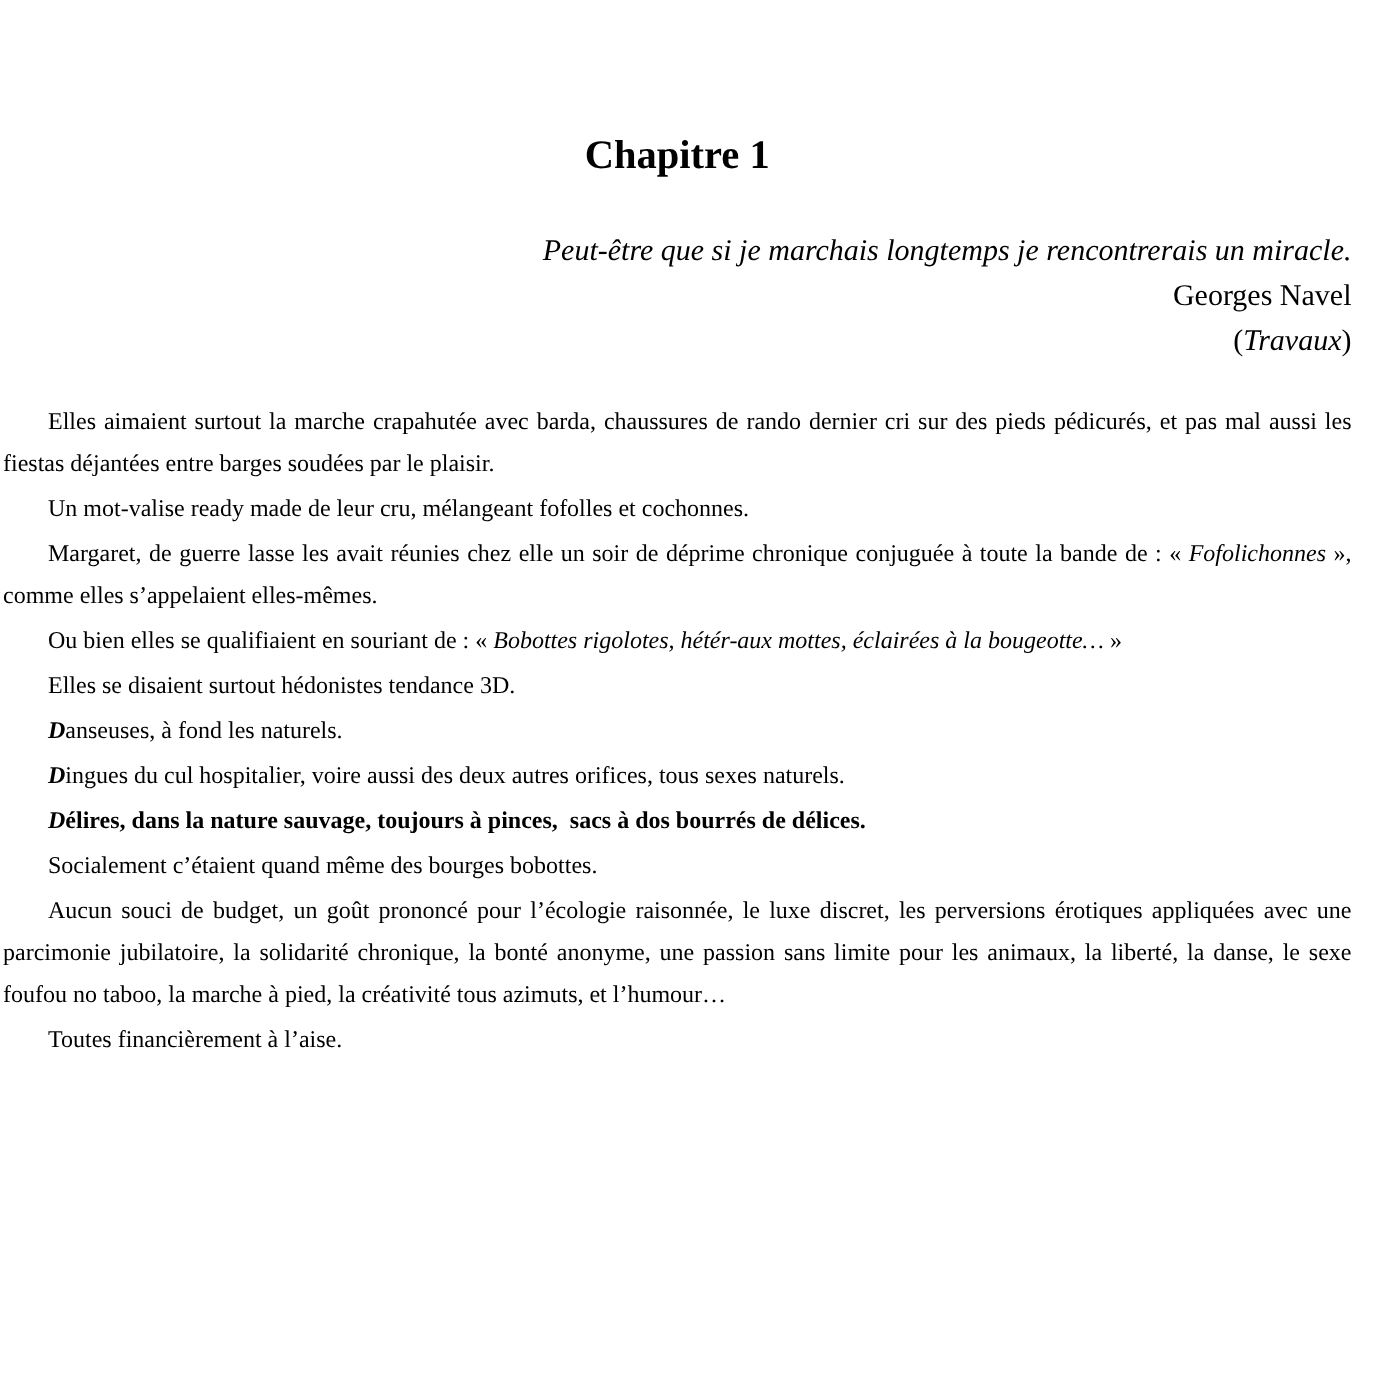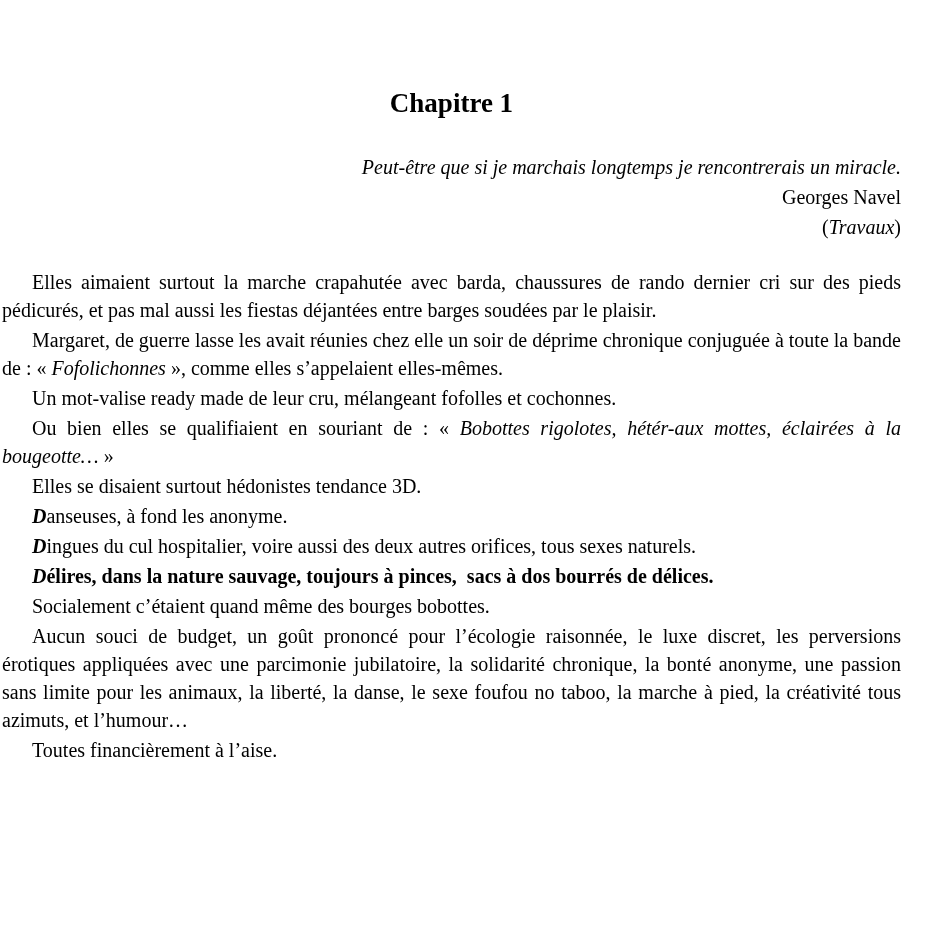--- a/index.html
+++ b/index.html
@@ -39,7 +39,7 @@
     .epigraph .work-title { font-style: italic; }
     .body-text {
       margin-top: 26px;
-      font-size: 20px;
+      font-size: 16px;
       line-height: 28px;
     }
     .body-text p {

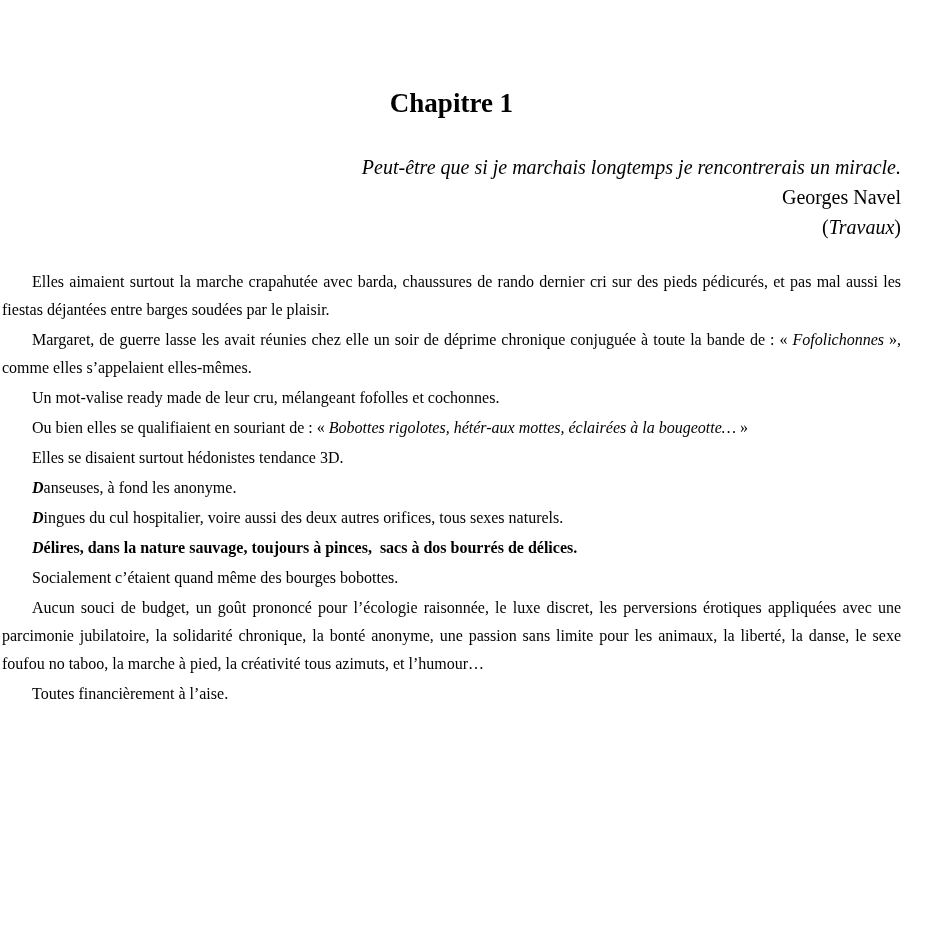--- a/index.html
+++ b/index.html
@@ -67,8 +67,8 @@
 
   <div class="body-text">
     <p>Elles aimaient surtout la marche crapahutée avec barda, chaussures de rando dernier cri sur des pieds pédicurés, et pas mal aussi les fiestas déjantées entre barges soudées par le plaisir.</p>
+    <p>Un mot-valise ready made de leur cru, mélangeant fofolles et cochonnes.</p>
     <p><span>Margaret, de guerre lasse les avait réunies chez elle un soir de déprime chronique conjuguée à toute la bande de : « </span><em>Fofolichonnes</em><span> », comme elles s’appelaient elles-mêmes.</span></p>
-    <p>Un mot-valise ready made de leur cru, mélangeant fofolles et cochonnes.</p>
     <p><span>Ou bien elles se qualifiaient en souriant de : « </span><em>Bobottes rigolotes, hétér-aux mottes, éclairées à la bougeotte…</em><span> »</span></p>
     <p>Elles se disaient surtout hédonistes tendance 3D.</p>
     <p><span class="drop-d">D</span><span>anseuses, à fond les anonyme.</span></p>

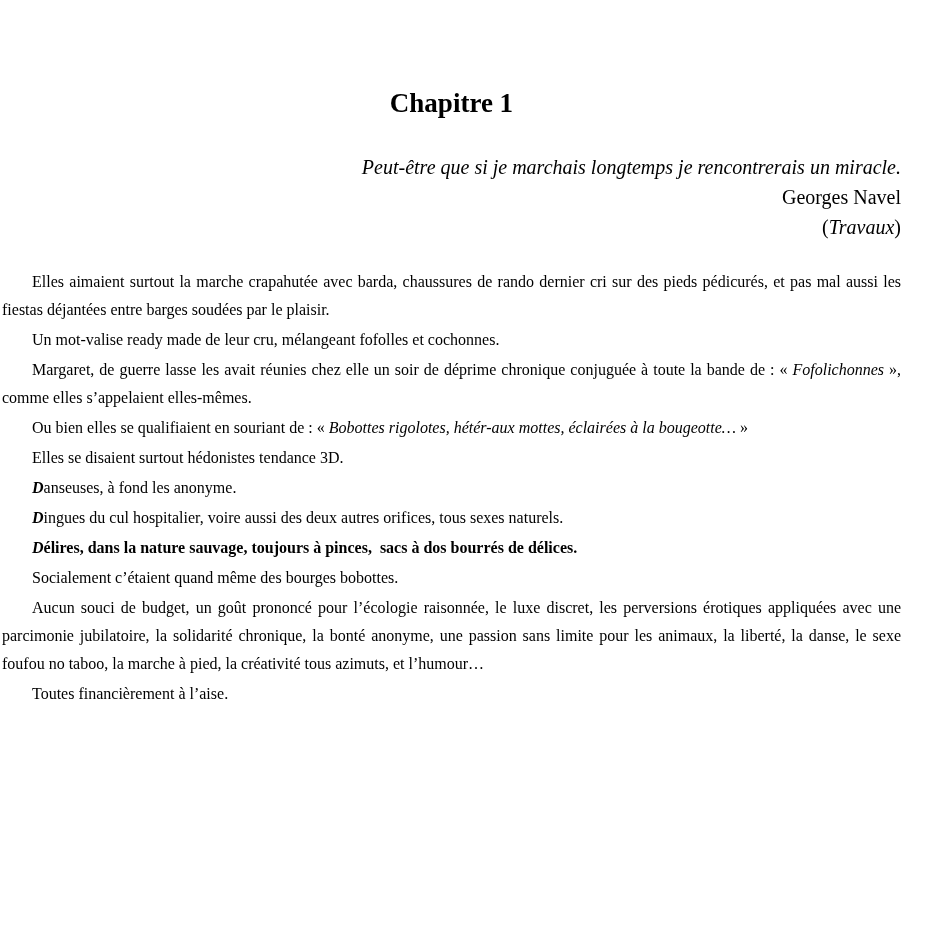--- a/index.html
+++ b/index.html
@@ -71,7 +71,7 @@
     <p><span>Margaret, de guerre lasse les avait réunies chez elle un soir de déprime chronique conjuguée à toute la bande de : « </span><em>Fofolichonnes</em><span> », comme elles s’appelaient elles-mêmes.</span></p>
     <p><span>Ou bien elles se qualifiaient en souriant de : « </span><em>Bobottes rigolotes, hétér-aux mottes, éclairées à la bougeotte…</em><span> »</span></p>
     <p>Elles se disaient surtout hédonistes tendance 3D.</p>
-    <p><span class="drop-d">D</span><span>anseuses, à fond les anonyme.</span></p>
+    <p><span class="drop-d">D</span><span>anseuses, à fond les naturels.</span></p>
     <p><span class="drop-d">D</span><span>ingues du cul hospitalier, voire aussi des deux autres orifices, tous sexes naturels.</span></p>
     <p><span class="drop-d">D</span><span style="white-space: pre-wrap; font-weight: bold;">élires, dans la nature sauvage, toujours à pinces,  sacs à dos bourrés de délices.</span></p>
     <p>Socialement c’étaient quand même des bourges bobottes.</p>

